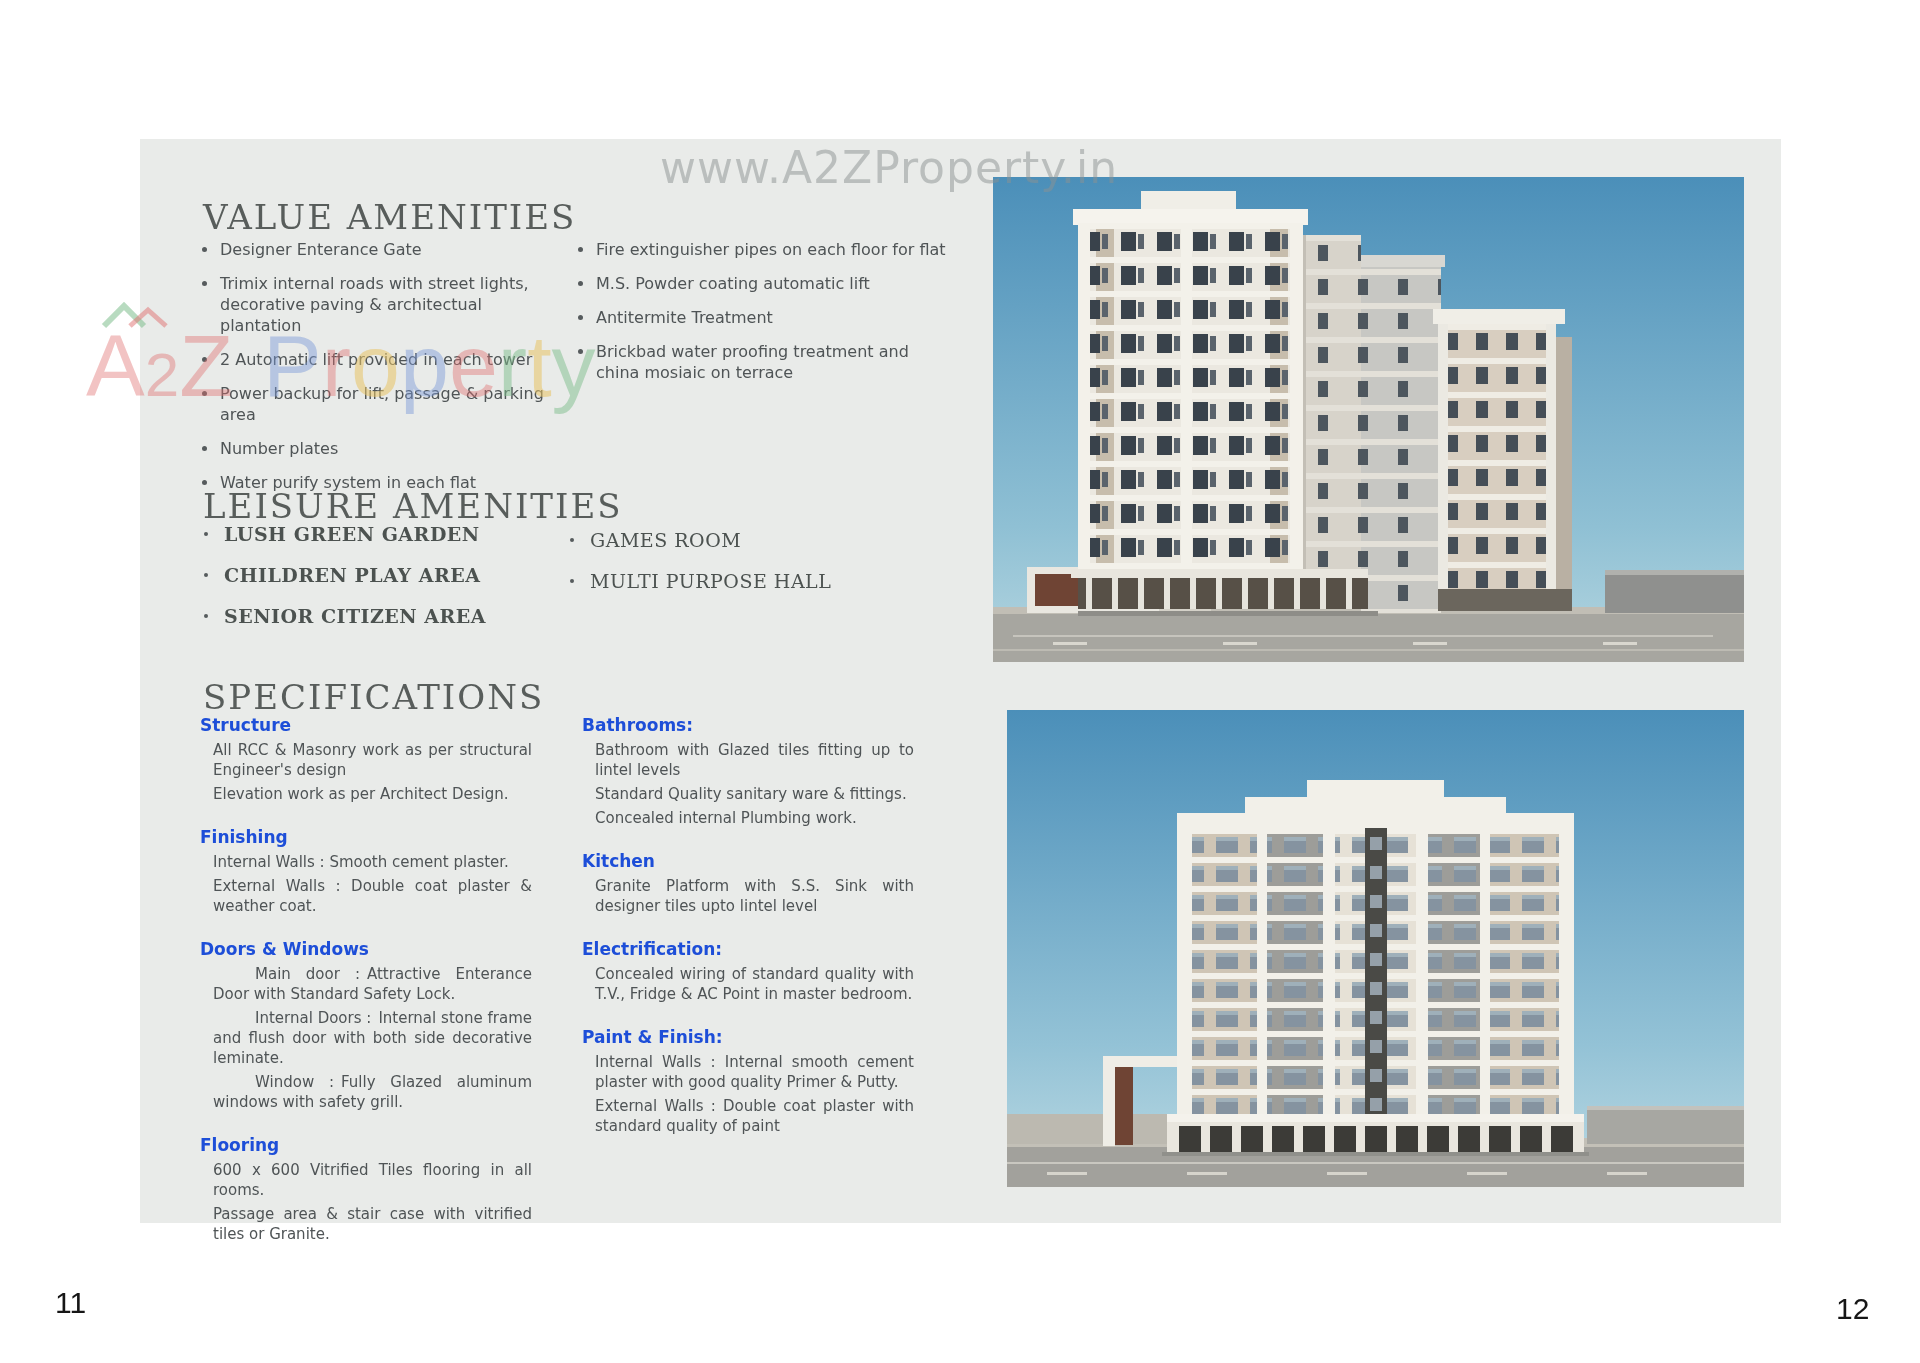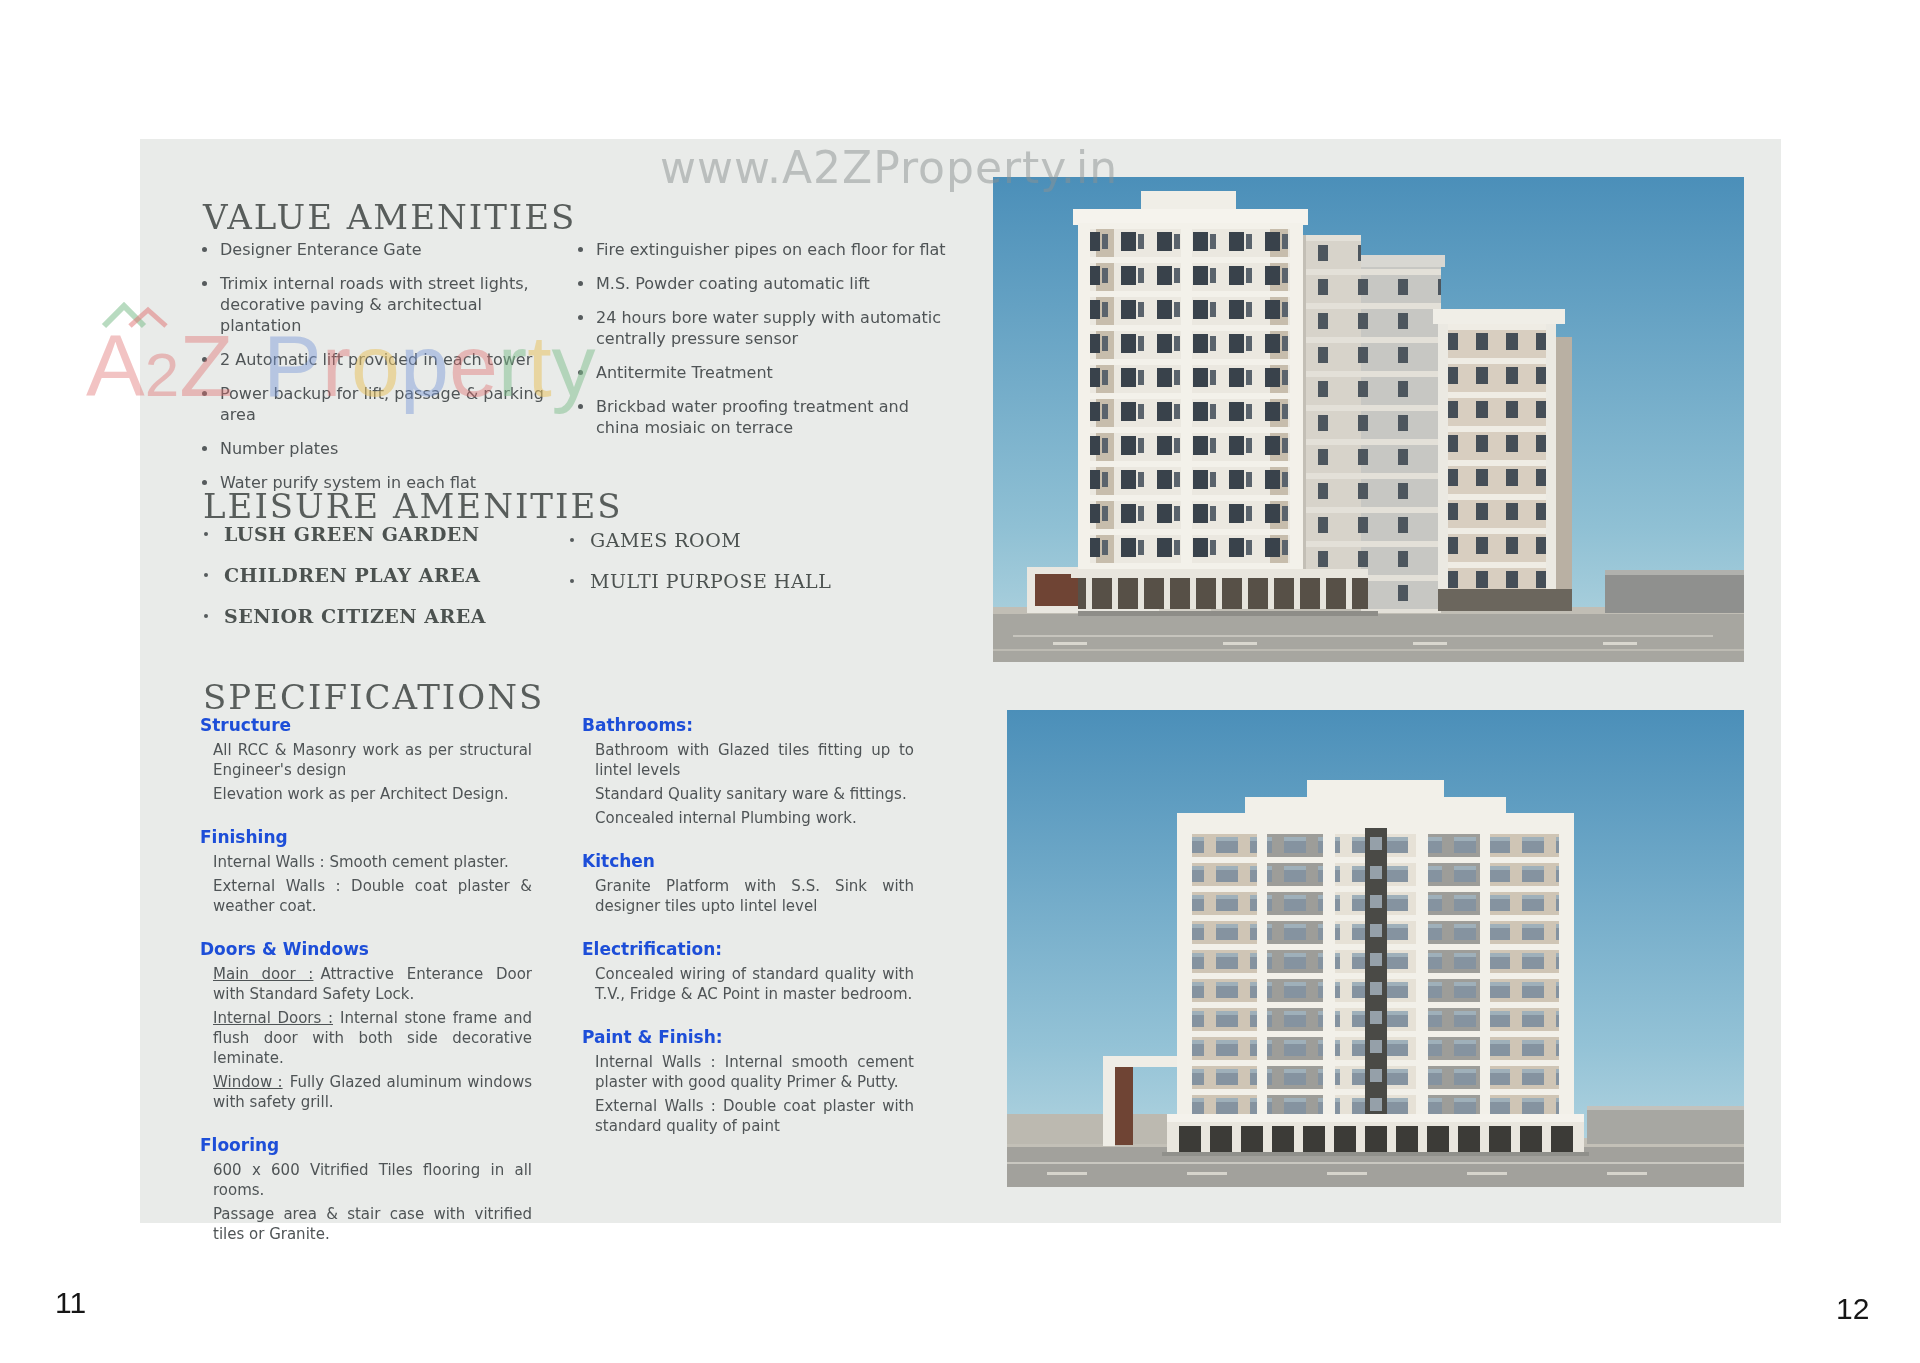--- a/index.html
+++ b/index.html
@@ -100,10 +100,6 @@
       <li>
           <span class="dot"></span>
           <span>M.S. Powder coating automatic lift</span>
-        </li>
-      <li>
-          <span class="dot"></span>
-          <span>24 hours bore water supply with automatic centrally pressure sensor</span>
         </li>
       <li>
           <span class="dot"></span>

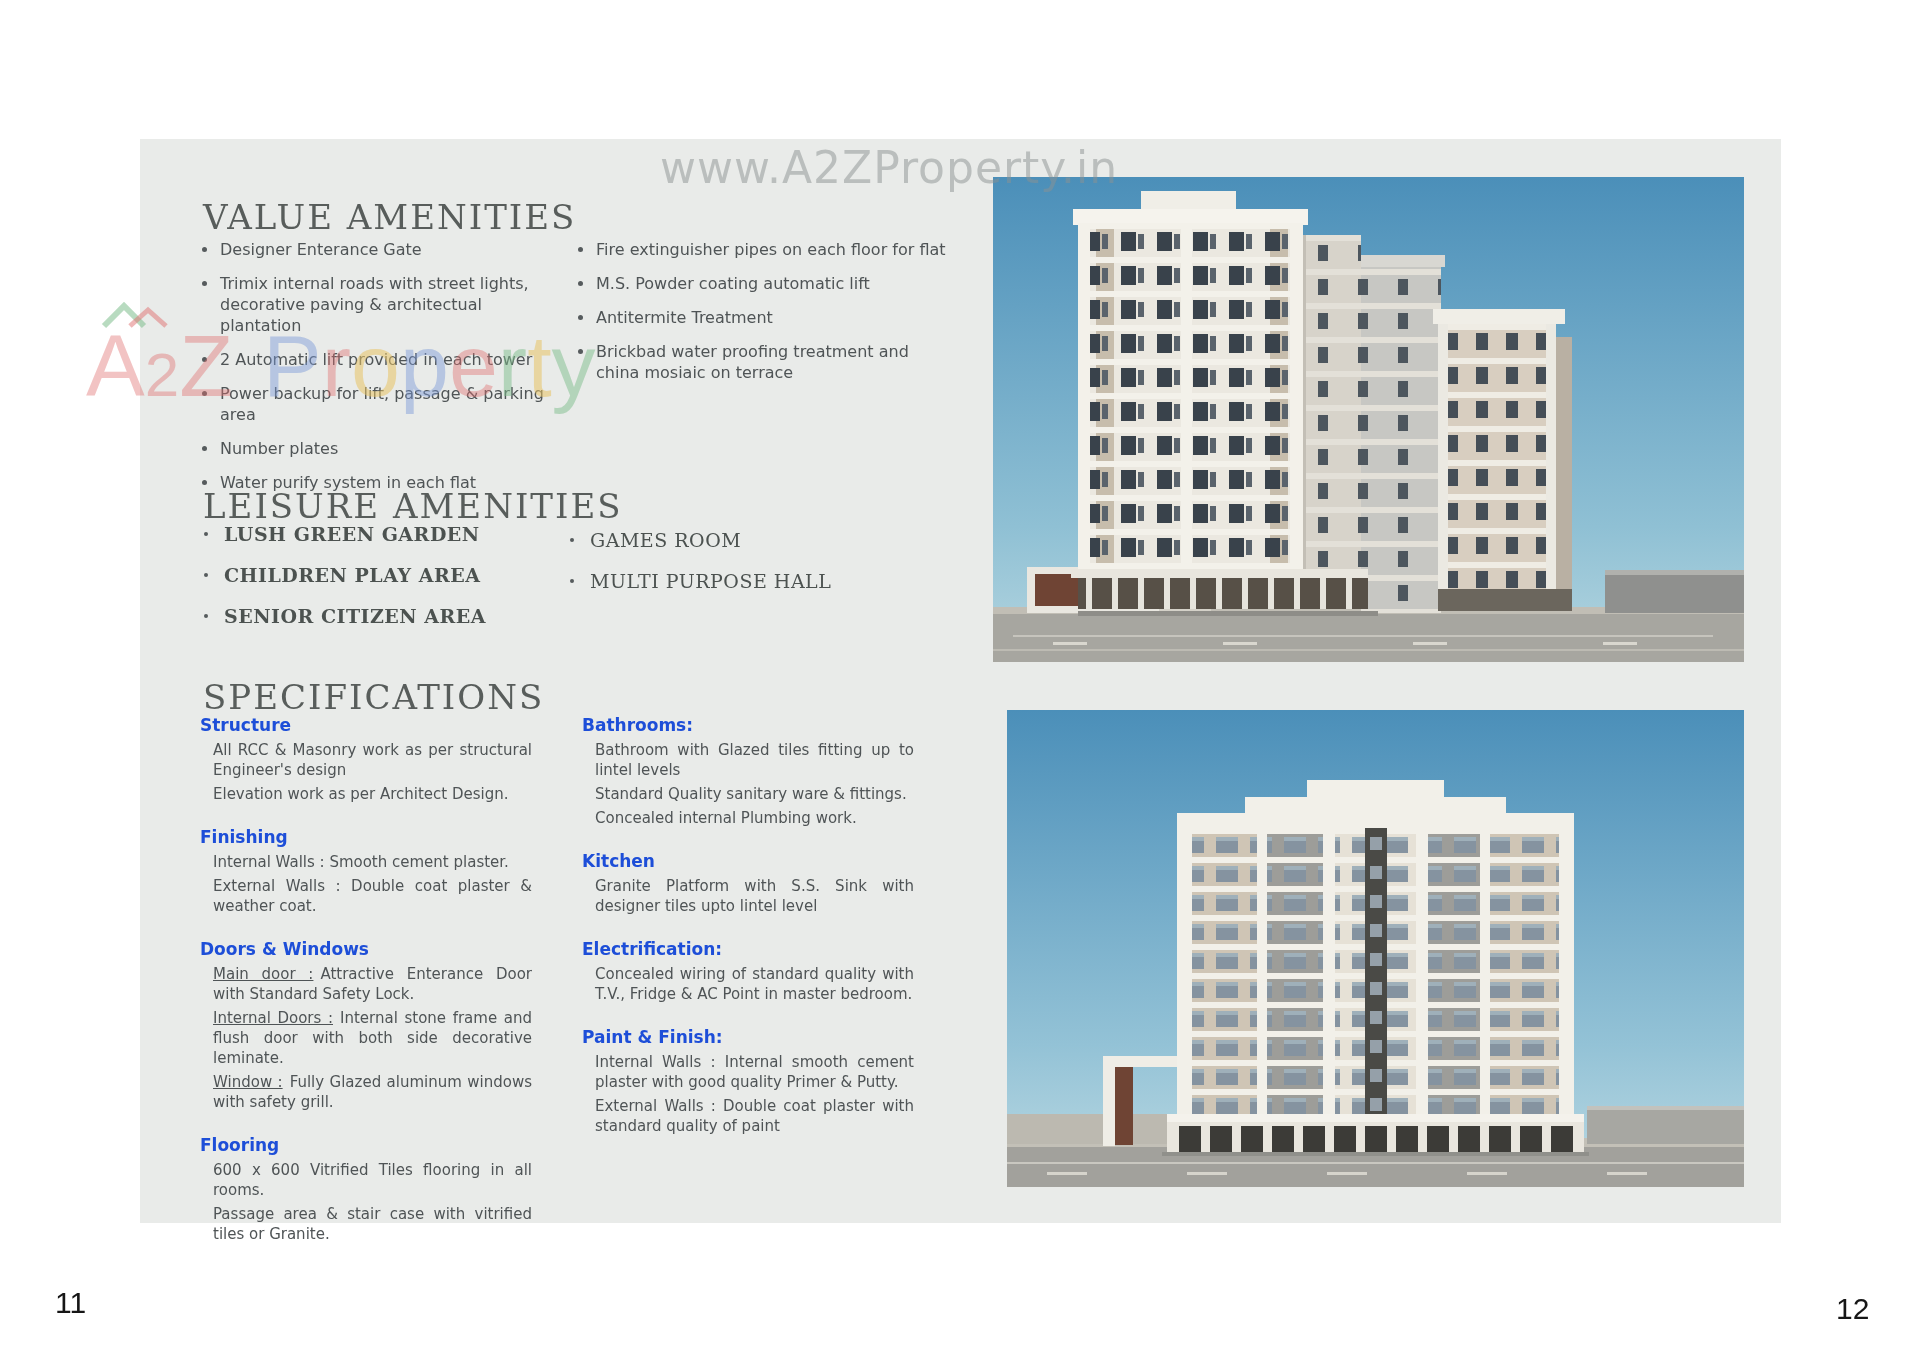--- a/index.html
+++ b/index.html
@@ -32,7 +32,7 @@
   .spec-heading{font-weight:bold;font-size:17px;color:#1d4ed8;margin-bottom:5px;}
   .spec-line{margin:0 0 4px 0;padding-left:13px;font-size:15px;line-height:20px;
              color:#4f5456;text-align:justify;}
-  .ul{text-decoration:underline;margin-right:7px;}
+  .ul{margin-right:7px;margin-left:42px;}
 
   .render{position:absolute;overflow:hidden;z-index:1;}
   #render-top{left:853px;top:38px;width:751px;height:485px;}

